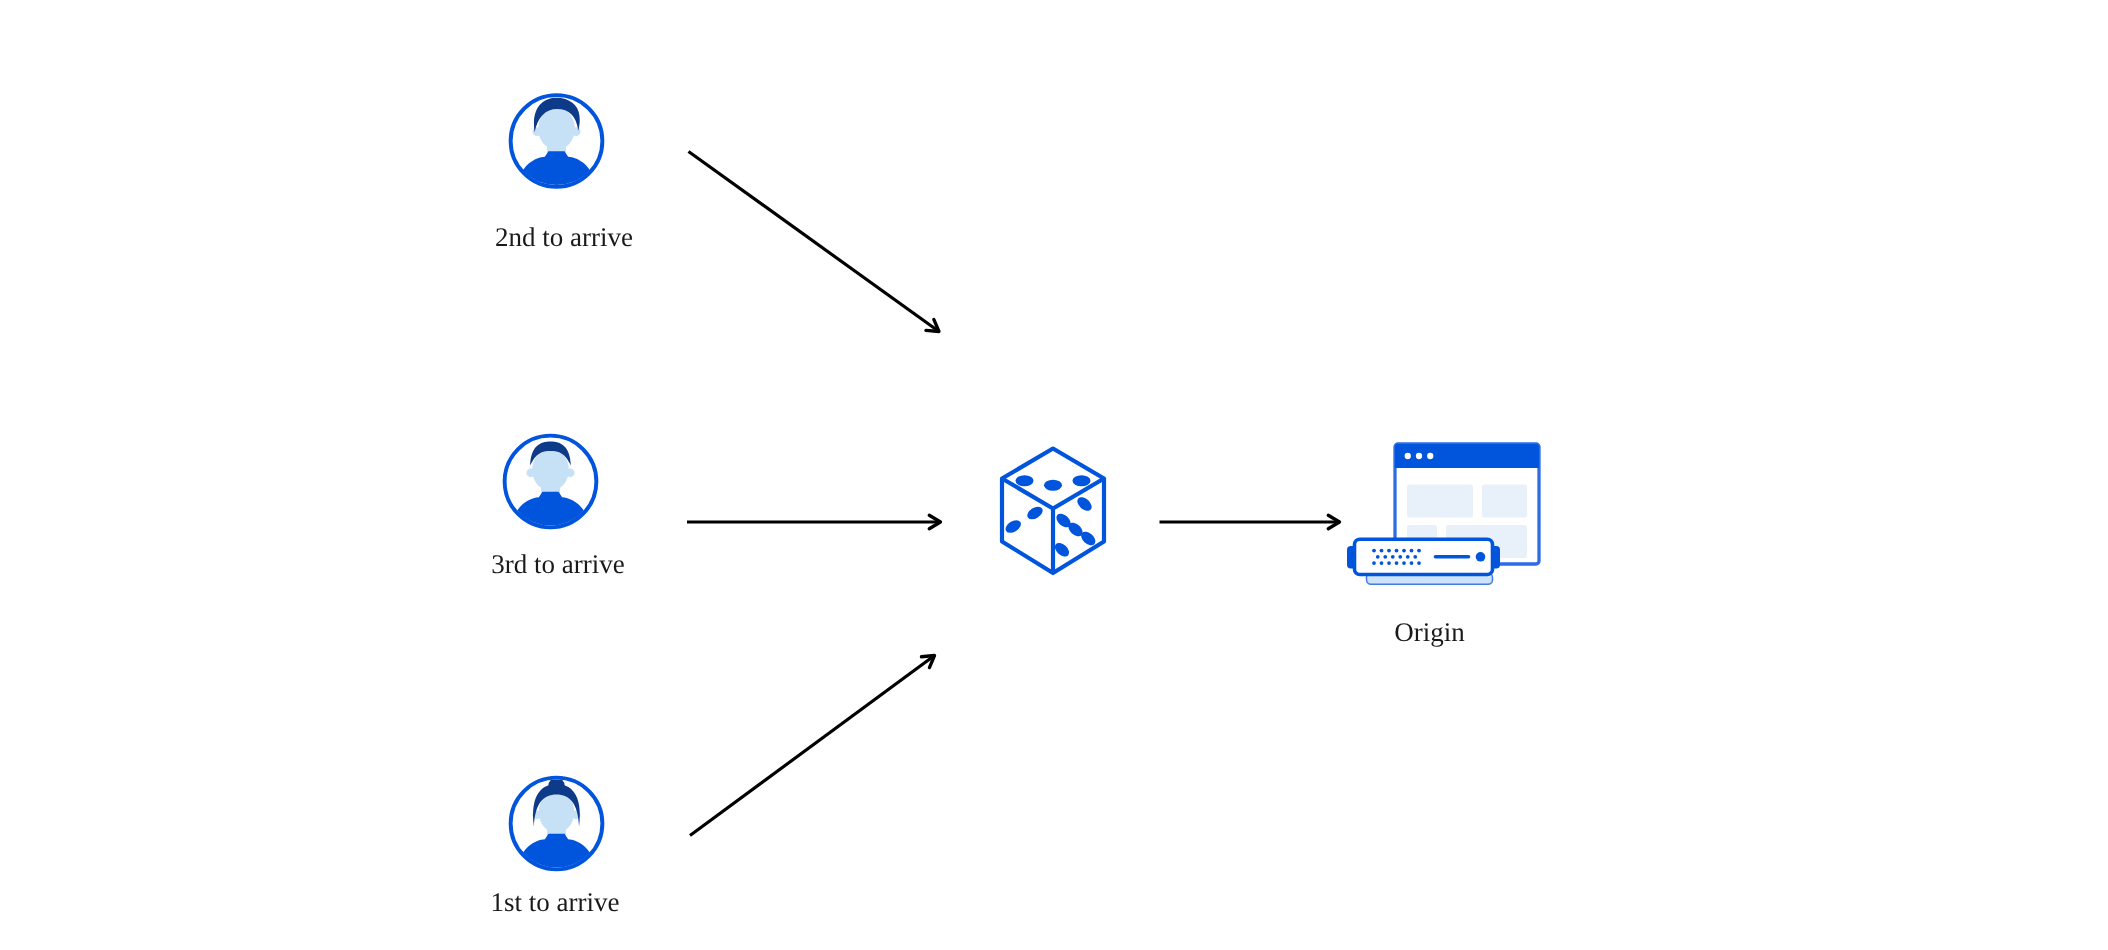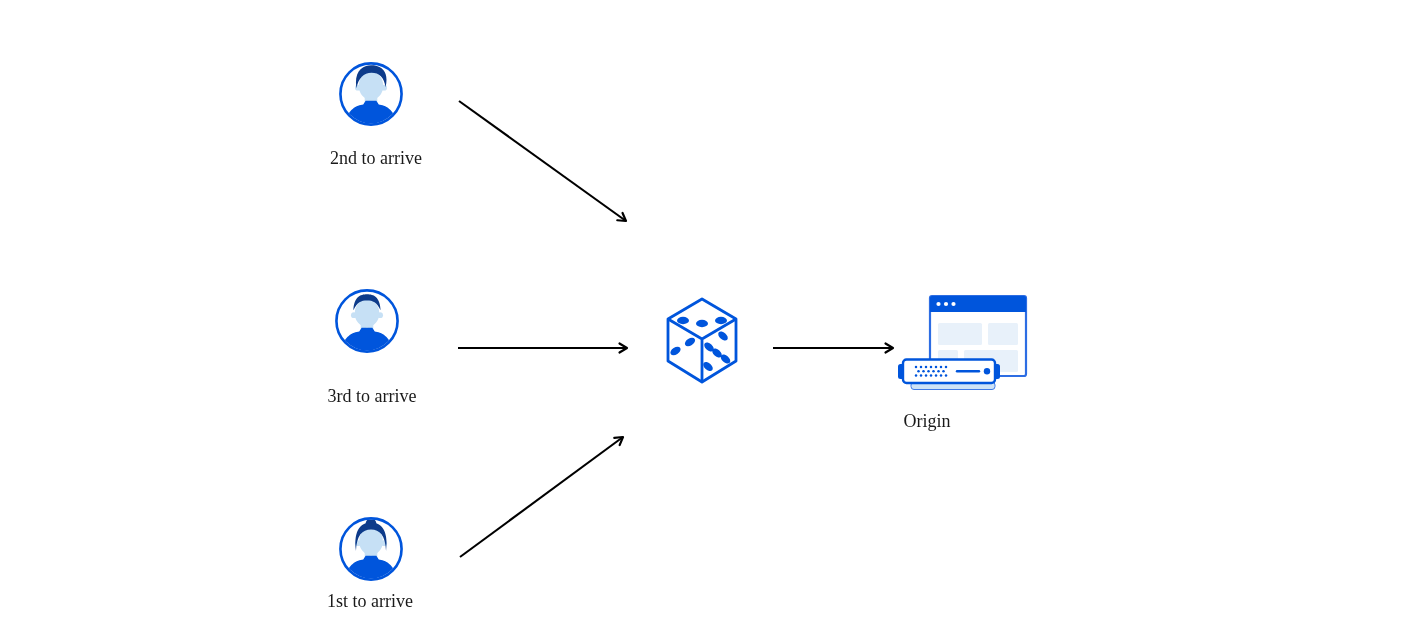--- a/index.html
+++ b/index.html
@@ -18,7 +18,7 @@
   .user-2nd-avatar{left:338px;top:30px;}
   .user-2nd-label{left:376px;top:117px;}
   .user-3rd-avatar{left:334px;top:257px;}
-  .user-3rd-label{left:372px;top:355px;}
+  .user-3rd-label{left:372px;top:335px;}
   .user-1st-avatar{left:338px;top:485px;}
   .user-1st-label{left:370px;top:560px;}
   .dice-node{left:664px;top:264px;width:76px;height:90px;}

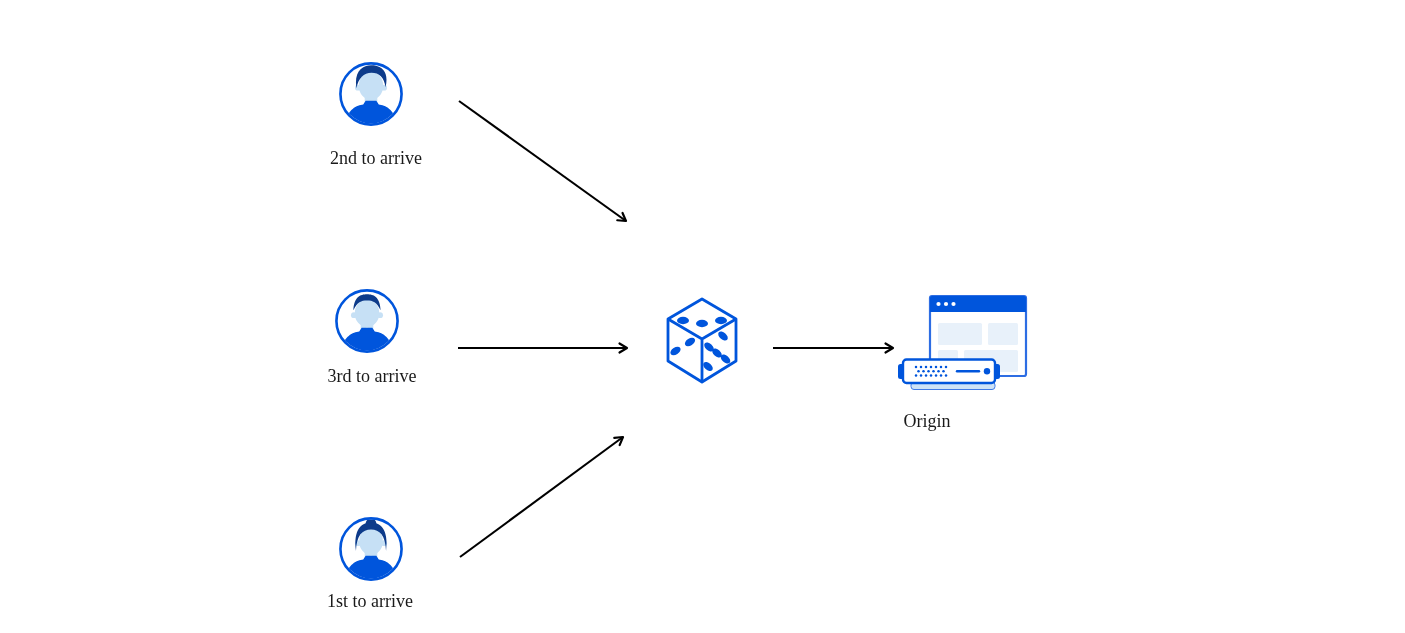--- a/index.html
+++ b/index.html
@@ -23,7 +23,7 @@
   .user-1st-label{left:370px;top:560px;}
   .dice-node{left:664px;top:264px;width:76px;height:90px;}
   .origin-node{left:896px;top:262px;width:132px;height:100px;}
-  .origin-label{left:927px;top:380px;}
+  .origin-label{left:953px;top:380px;}
 </style>
 </head>
 <body>

